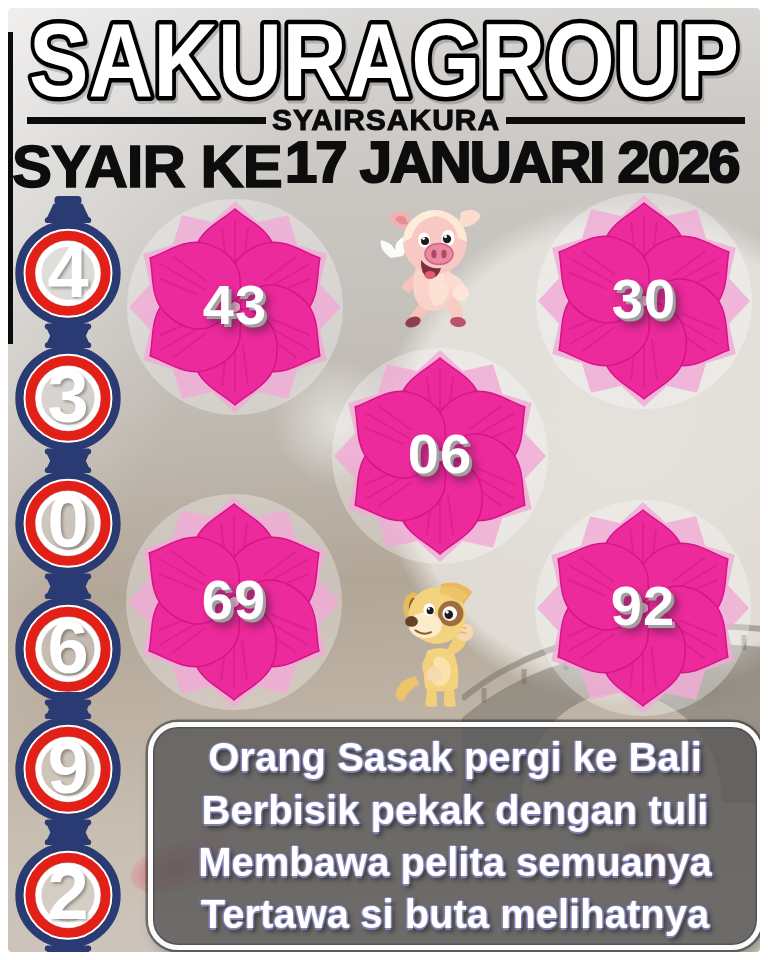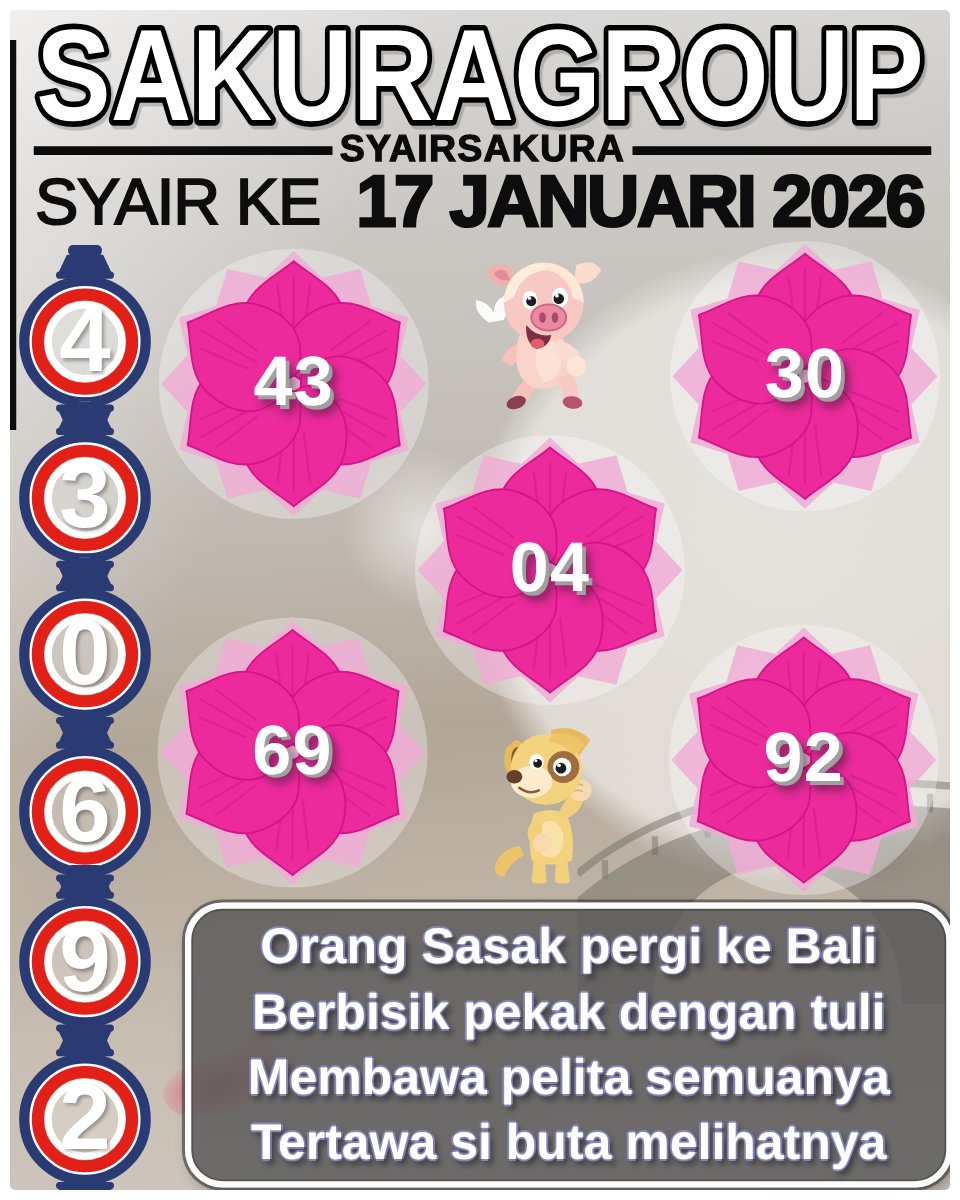--- a/index.html
+++ b/index.html
@@ -39,7 +39,7 @@
   .rule{flex:1;height:7px;background:#0b0b0b;}
   .subtitle{margin:0 6px;font-size:30px;font-weight:bold;letter-spacing:1px;color:#0b0b0b;
     -webkit-text-stroke:1px #0b0b0b;white-space:nowrap;}
-  .syair-ke{left:20px;top:124px;font-size:52px;font-weight:normal;color:#0d0d0d;
+  .syair-ke{left:4px;top:124px;font-size:60px;font-weight:bold;color:#0d0d0d;
     -webkit-text-stroke:1.5px #0d0d0d;letter-spacing:-1px;white-space:nowrap;}
   .date{left:277px;top:120px;width:469px;text-align:left;font-size:58px;font-weight:bold;
     color:#0d0d0d;-webkit-text-stroke:2.2px #0d0d0d;letter-spacing:-2px;white-space:nowrap;}

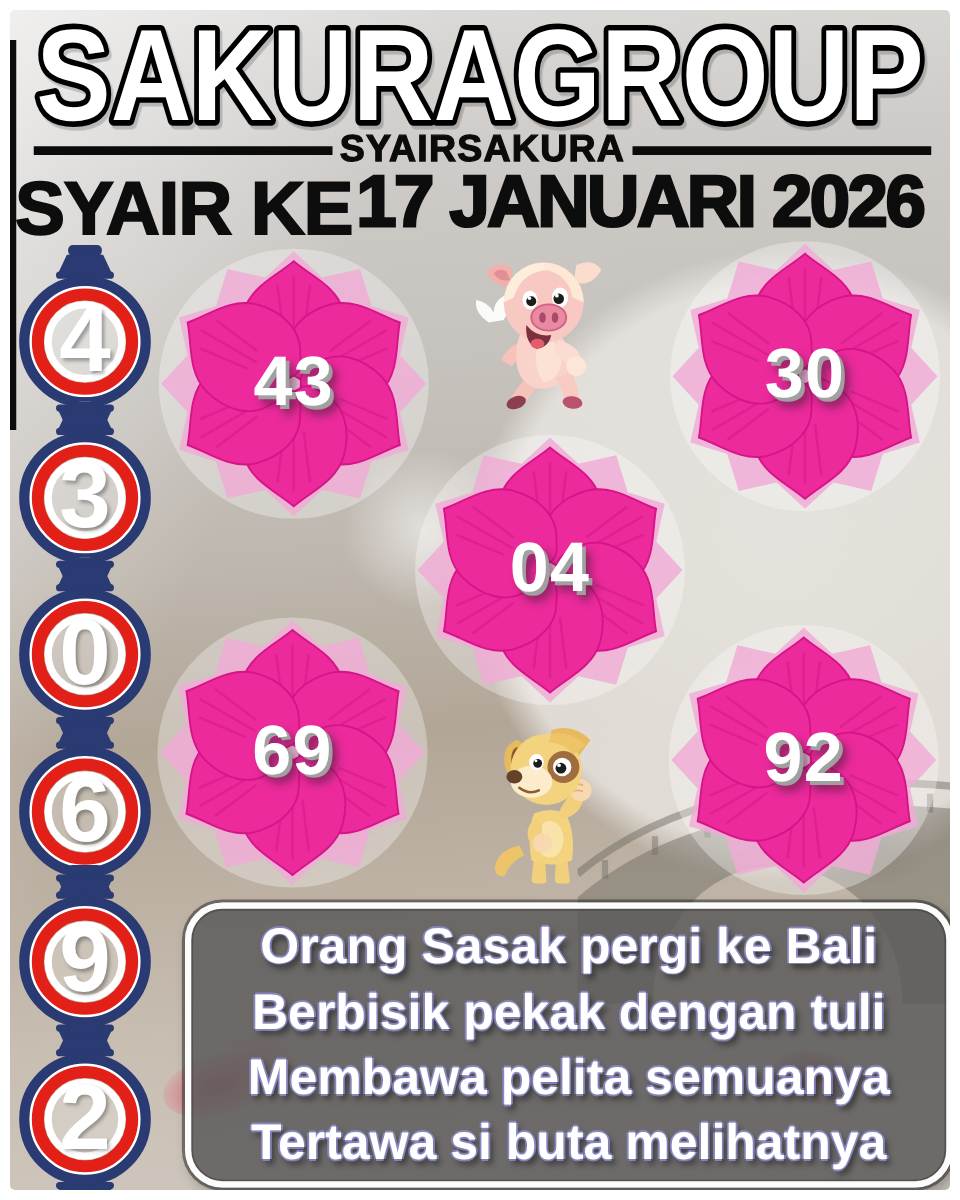--- a/index.html
+++ b/index.html
@@ -341,7 +341,7 @@
             <path d="M0,-86 L0,-34 M-13,-79 L-8,-38 M13,-79 L8,-38" stroke="#c4117c" stroke-width="2" opacity="0.35" fill="none"></path>
           </g>
         </svg>
-      <span class="flower-num">04</span>
+      <span class="flower-num">06</span>
     </div>
     <div class="abs flower fl-69">
         <svg viewBox="-112 -112 224 224">

